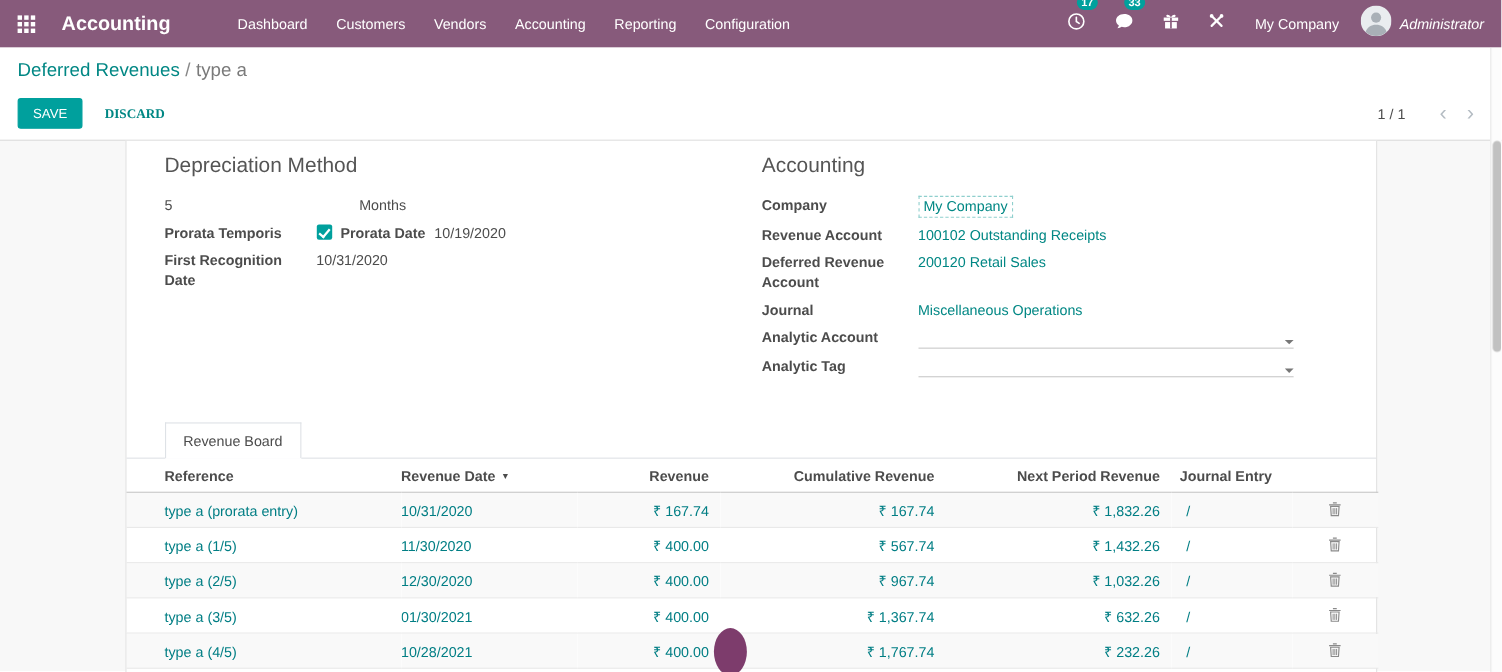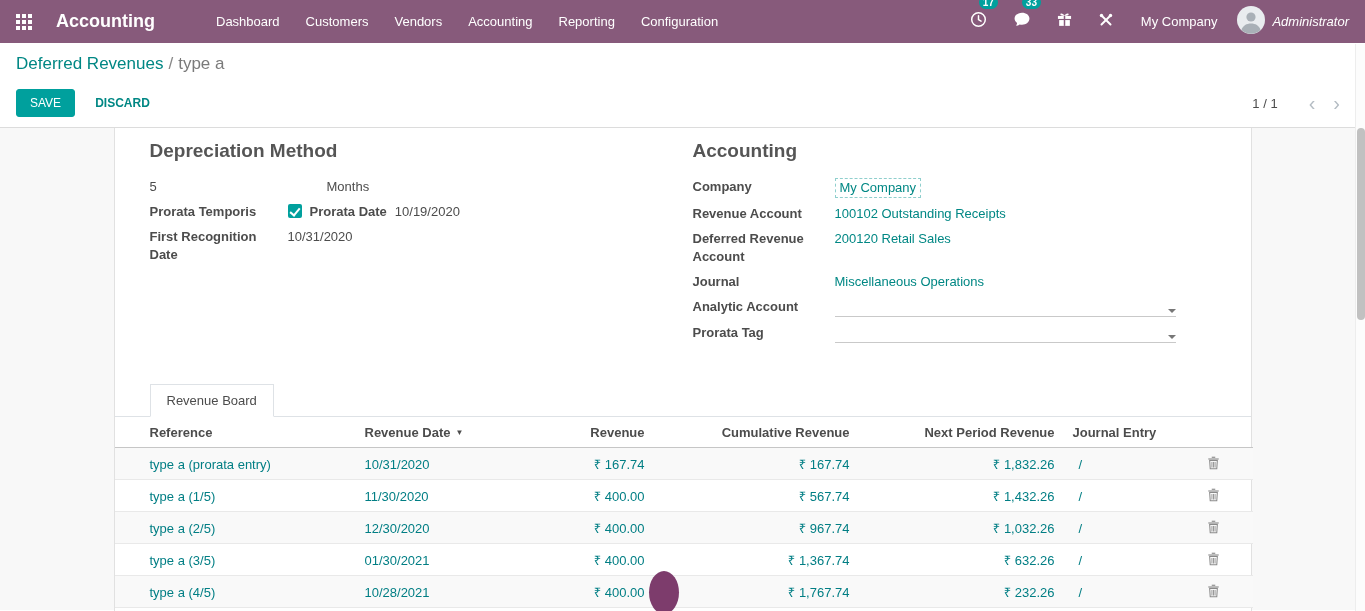--- a/index.html
+++ b/index.html
@@ -33,7 +33,7 @@
   .btn-save { background: #00A09D; color: #fff; border: 1px solid #00A09D; border-radius: 3px;
     font-size: 12px; font-weight: normal; padding: 6px 13px; cursor: pointer; font-family: inherit; }
   .btn-discard { background: none; border: none; color: #008784; font-size: 12px; font-weight: bold;
-    padding: 6px 12px; margin-left: 8px; cursor: pointer; font-family: Liberation Sans, sans-serif; }
+    padding: 6px 12px; margin-left: 8px; cursor: pointer; font-family: Liberation Serif, serif; }
   .pager { margin-left: auto; display: flex; align-items: center; color: #4c4c4c; font-size: 13px; }
   .pager-arrows { margin-left: 22px; display: flex; align-items: center; }
   .pg-btn { background: none; border: none; color: #b4bcc3; font-size: 20px; line-height: 1;

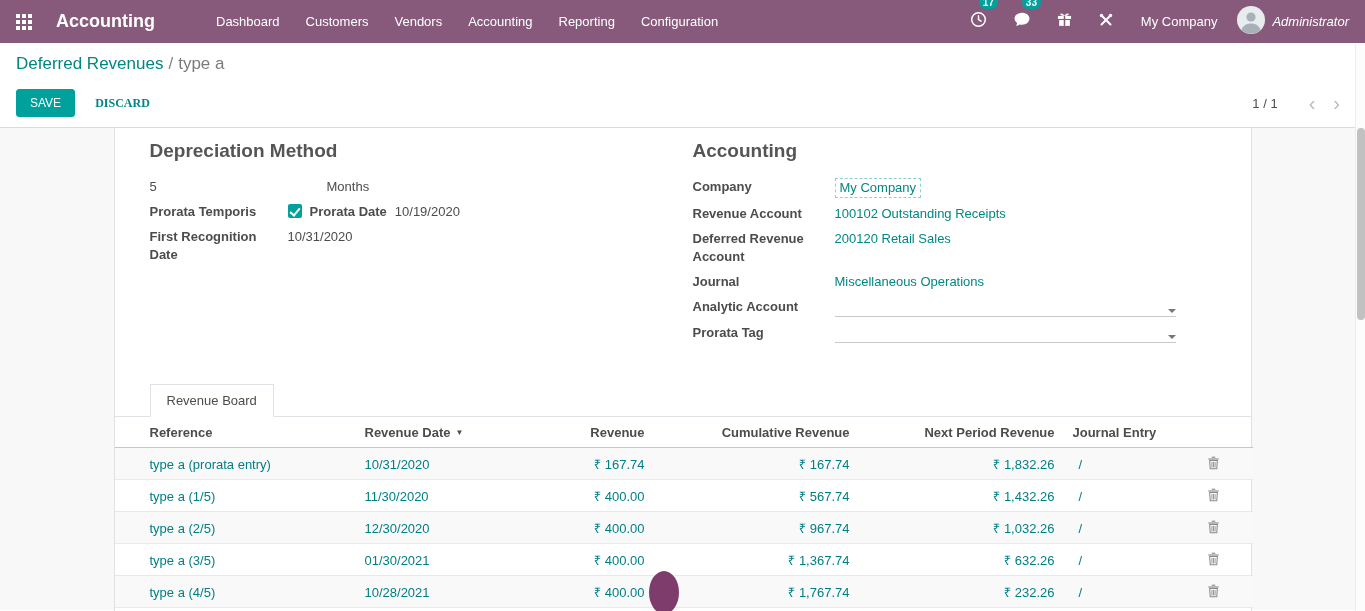--- a/index.html
+++ b/index.html
@@ -47,7 +47,7 @@
   .fcol { width: 50%; }
   .fcol-left { padding-left: 35px; padding-right: 40px; }
   .fcol-right { padding-left: 10px; padding-right: 75px; }
-  .section-title { font-size: 19px; font-weight: 700; color: #555; margin-bottom: 16px; }
+  .section-title { font-size: 19px; font-weight: 400; color: #555; margin-bottom: 16px; }
   .frow { display: flex; margin-bottom: 7px; font-size: 13px; color: #4c4c4c; line-height: 18px; }
   .flabel { font-weight: bold; flex: 0 0 138px; padding-right: 10px; }
   .fcol-right .flabel { flex: 0 0 142px; }

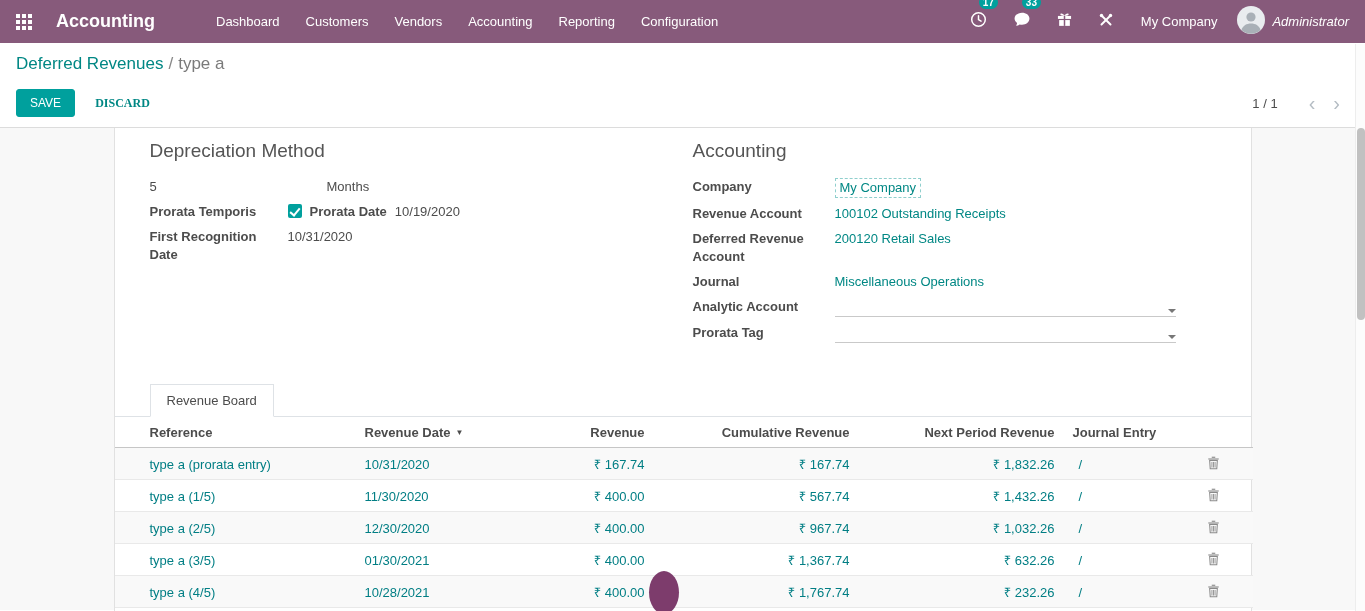--- a/index.html
+++ b/index.html
@@ -245,7 +245,7 @@
           </div>
         </div>
         <div class="frow">
-          <div class="flabel">Prorata Tag</div>
+          <div class="flabel">Analytic Tag</div>
           <div class="fvalue">
             <div class="empty-dd">
               <span></span>

